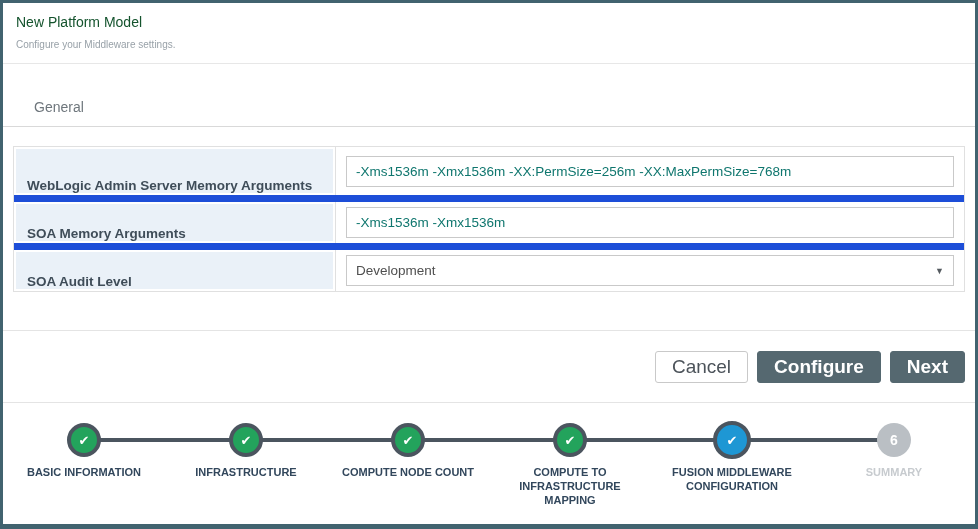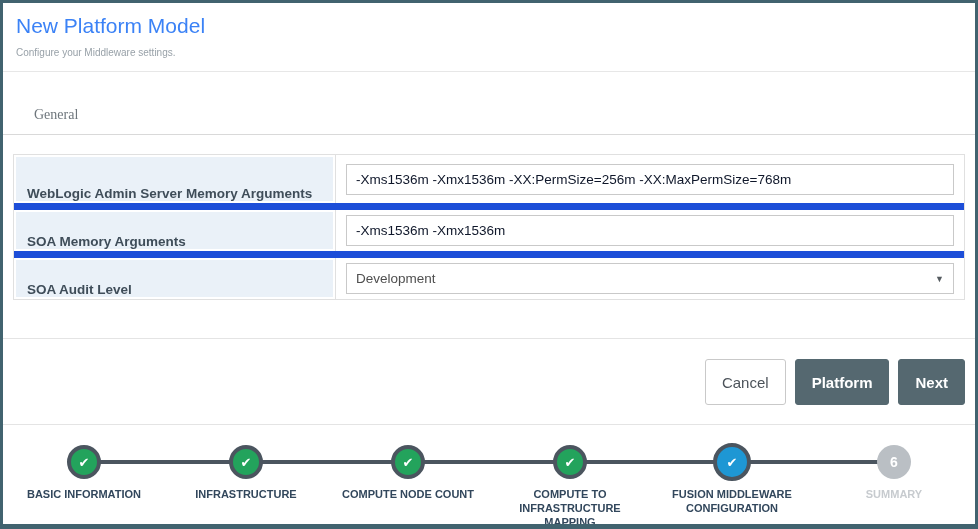--- a/index.html
+++ b/index.html
@@ -18,7 +18,7 @@
 
   
   .header { padding: 11px 16px 13px 13px; border-bottom: 1px solid #e7e7e7; }
-  .page-title { font-size: 21px; color: #3b82f6; font-weight: 400; }
+  .page-title { font-size: 14px; color: #14532d; font-weight: 400; }
   .page-subtitle { margin-top: 9px; font-size: 10px; color: #98a1a8; }
 
   

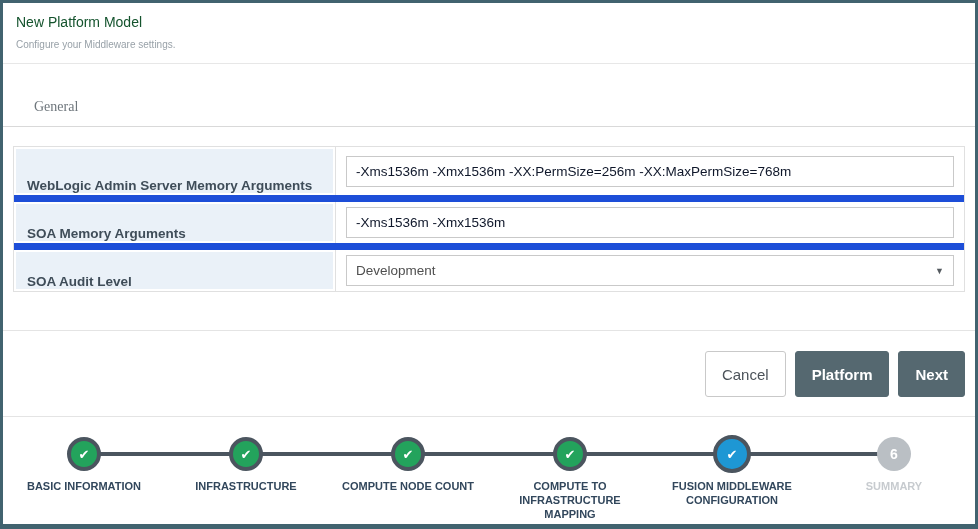--- a/index.html
+++ b/index.html
@@ -28,7 +28,6 @@
     border-bottom: 1px solid #d9d9d9;
     display: flex;
     align-items: flex-end;
-    font-family: Liberation Serif, serif;
   }
   .tab {
     padding: 11px 21px;

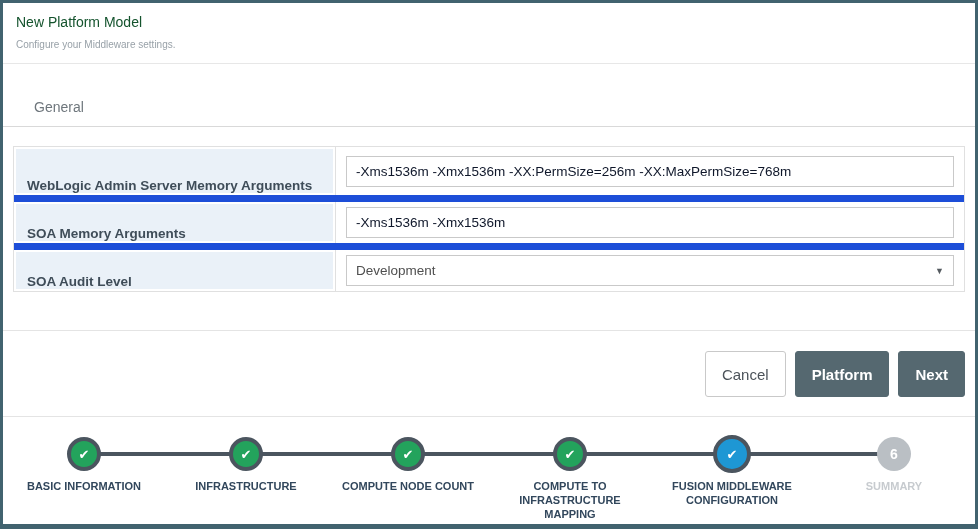--- a/index.html
+++ b/index.html
@@ -85,7 +85,7 @@
     padding: 0 9px;
     font-family: "Liberation Sans", "DejaVu Sans", sans-serif;
     font-size: 13.5px;
-    color: #0f172a;
+    color: #0f766e;
     background: #ffffff;
     outline: none;
   }

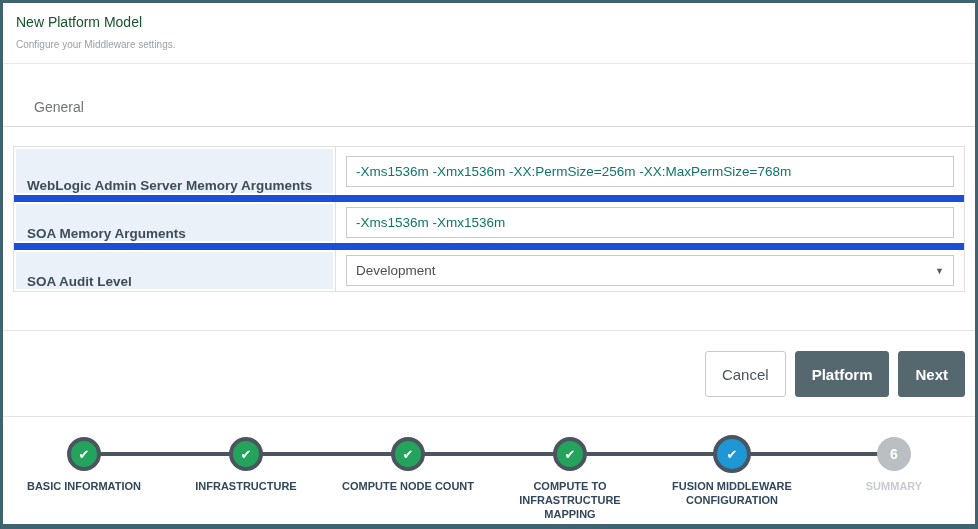--- a/index.html
+++ b/index.html
@@ -116,9 +116,9 @@
   }
   .btn {
     font-family: "Liberation Sans", "DejaVu Sans", sans-serif;
-    font-size: 15px;
+    font-size: 19px;
     padding: 0 16px;
-    height: 46px;
+    height: 32px;
     border-radius: 3px;
     cursor: pointer;
   }

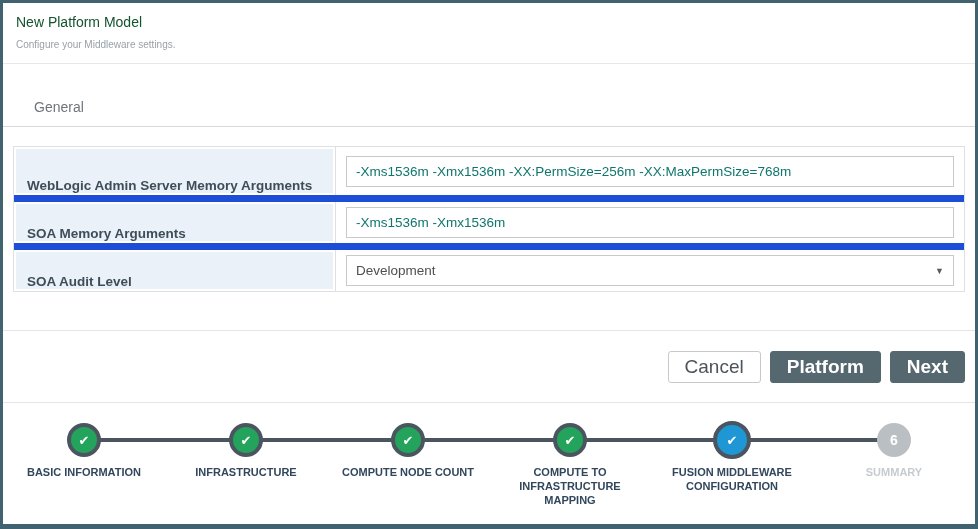--- a/index.html
+++ b/index.html
@@ -222,7 +222,7 @@
 
   <div class="button-bar">
     <button class="btn btn-light">Cancel</button>
-    <button class="btn btn-dark">Platform</button>
+    <button class="btn btn-dark">Configure</button>
     <button class="btn btn-dark">Next</button>
   </div>
 

